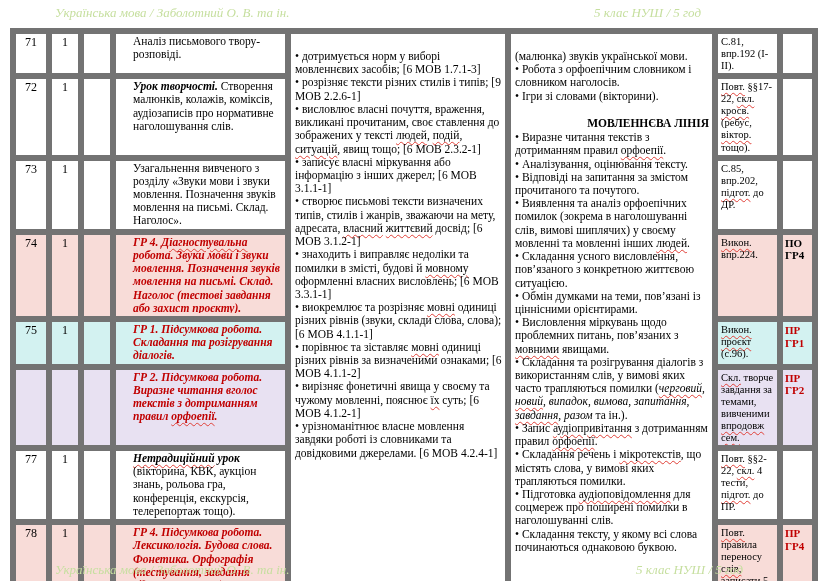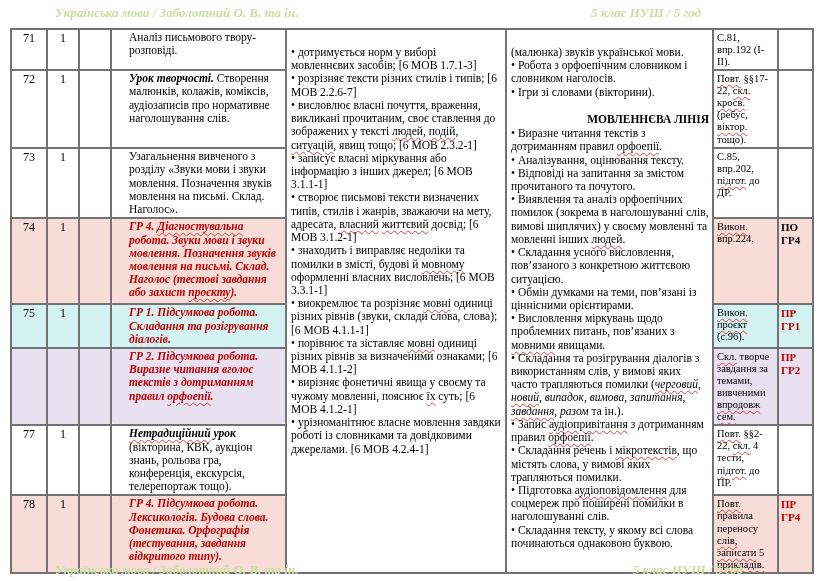--- a/index.html
+++ b/index.html
@@ -7,7 +7,7 @@
   .page{position:relative;width:823px;height:581px;overflow:hidden;background:#fff;}
 
   .runhead{position:absolute;left:0;width:756px;display:flex;justify-content:space-between;
-           box-sizing:border-box;font-style:italic;font-weight:bold;font-size:13px;color:#c6df9f;}
+           box-sizing:border-box;font-style:italic;font-weight:normal;font-size:13px;color:#c6df9f;}
   .runhead.top{top:5px;padding:0 55px 0 55px;}
   .runhead.bottom{bottom:3px;padding:0 13px 0 55px;}
 

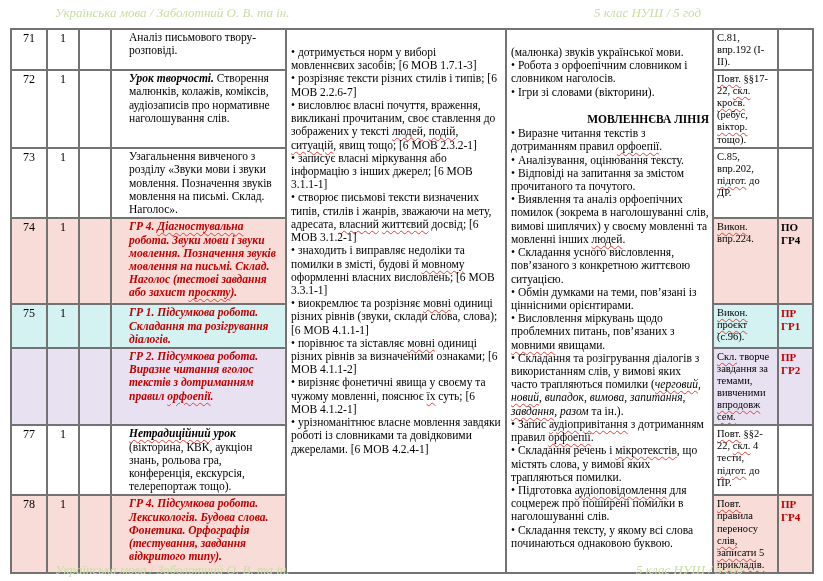--- a/index.html
+++ b/index.html
@@ -12,7 +12,7 @@
   .runhead.bottom{bottom:3px;padding:0 13px 0 55px;}
 
   table.plan{position:absolute;left:10px;top:28px;border-collapse:collapse;table-layout:fixed;width:802px;}
-  td{border:2px solid #737373;vertical-align:top;padding:1px 3px;font-size:11.5px;line-height:1.15;overflow:hidden;}
+  td{border:6px solid #737373;vertical-align:top;padding:1px 3px;font-size:11.5px;line-height:1.15;overflow:hidden;}
   td.num{text-align:center;font-size:12px;padding-top:2px;}
   td.mark{padding:0;}
   td.topic{padding-left:17px;}

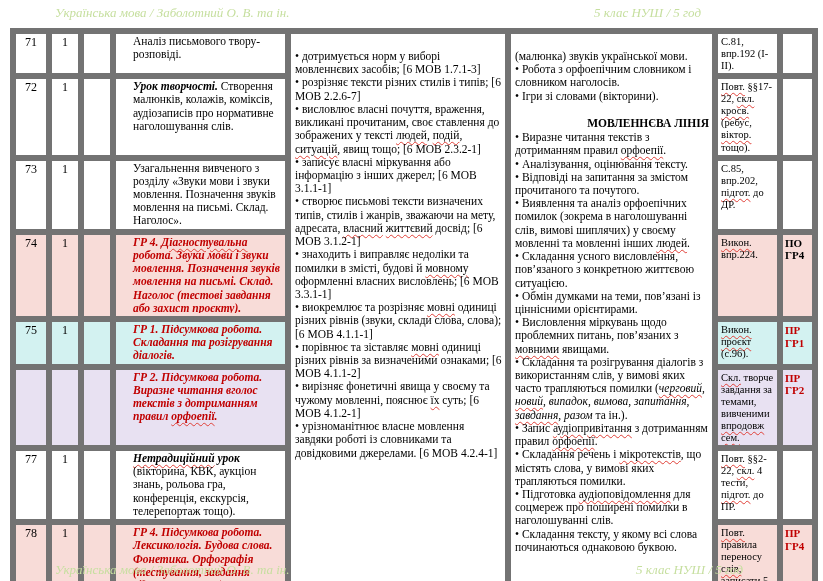--- a/index.html
+++ b/index.html
@@ -63,7 +63,7 @@
           <td class="topic">Аналіз письмового твору-розповіді.</td>
           <td class="listcell" rowspan="8">
             <div class="item">• дотримується норм у виборі мовленнєвих засобів; [6 МОВ 1.7.1-3]</div>
-            <div class="item">• розрізняє тексти різних стилів і типів; [6 МОВ 2.2.6-7]</div>
+            <div class="item">• розрізняє тексти різних стилів і типів; [9 МОВ 2.2.6-1]</div>
             <div class="item">• висловлює власні почуття, враження, викликані прочитаним, своє ставлення до зображених у тексті <span class="sq">людей</span>, <span class="sq">подій</span>, <span class="sq">ситуацій</span>, явищ тощо; [6 МОВ 2.3.2-1]</div>
             <div class="item">• записує власні міркування або інформацію з інших джерел; [6 МОВ 3.1.1-1]</div>
             <div class="item">• створює письмові тексти визначених типів, стилів і жанрів, зважаючи на мету, адресата, <span class="sq">власний</span> <span class="sq">життєвий</span> досвід; [6 МОВ 3.1.2-1]</div>

